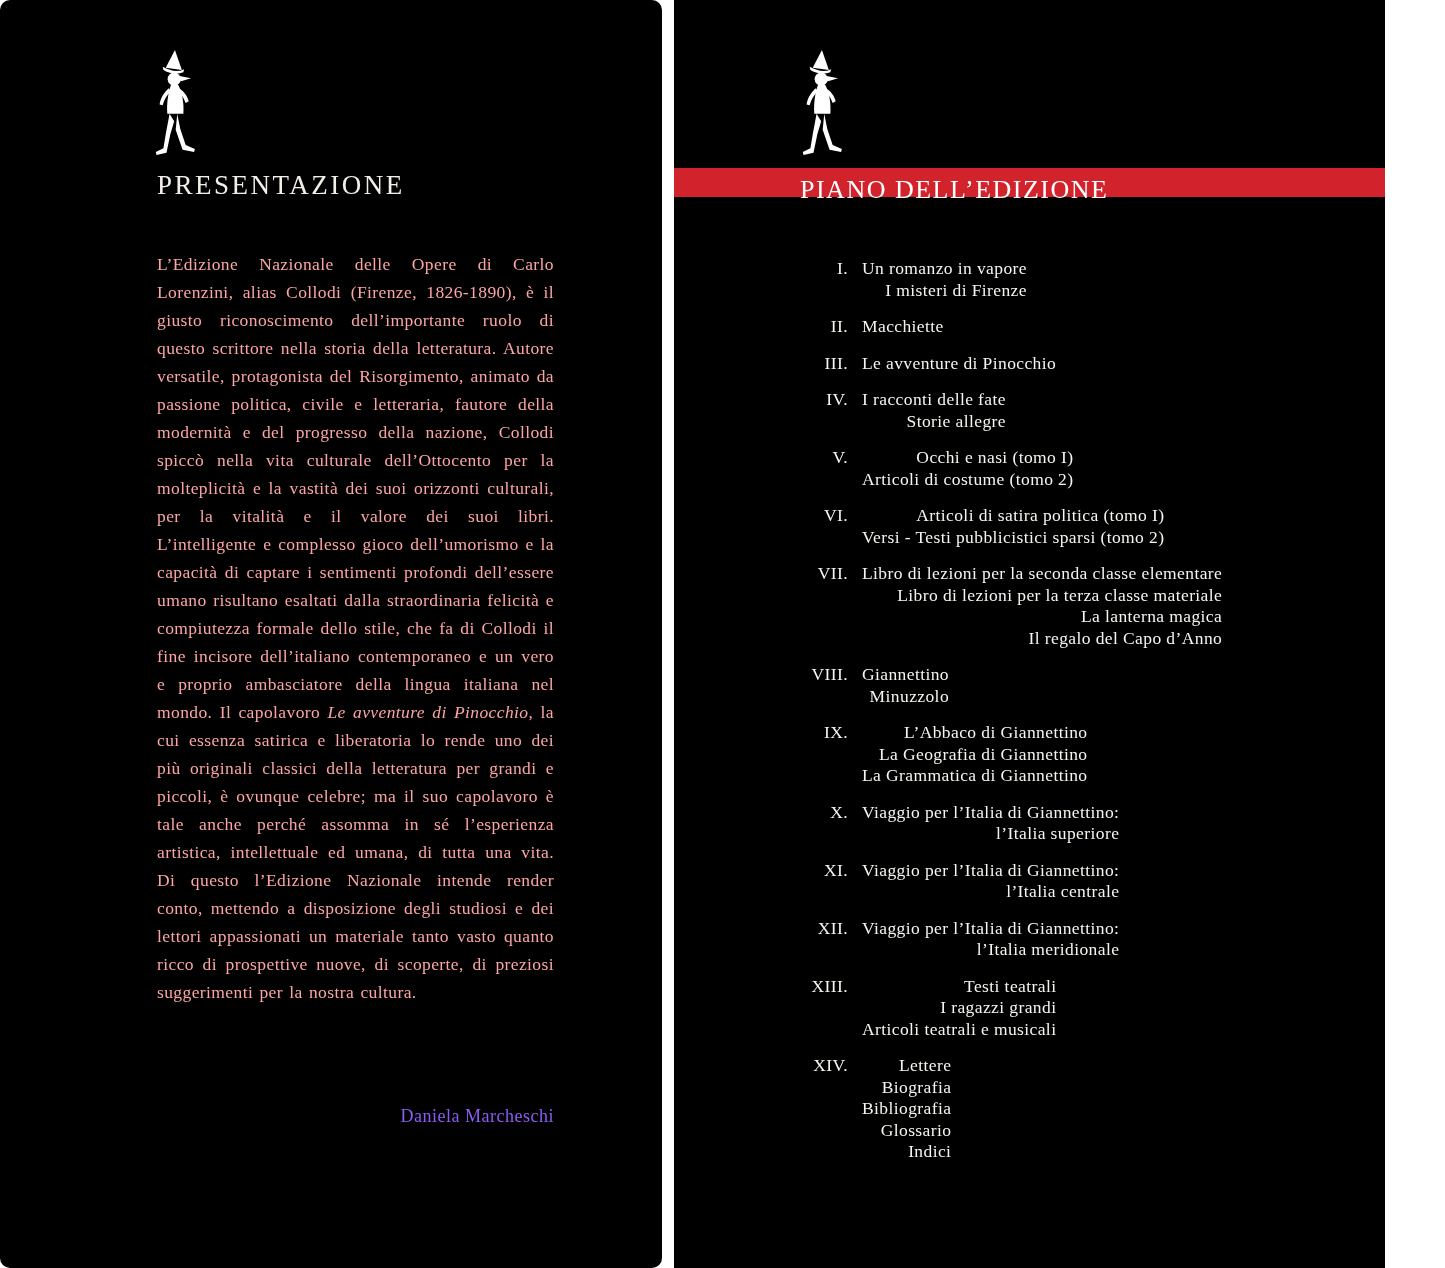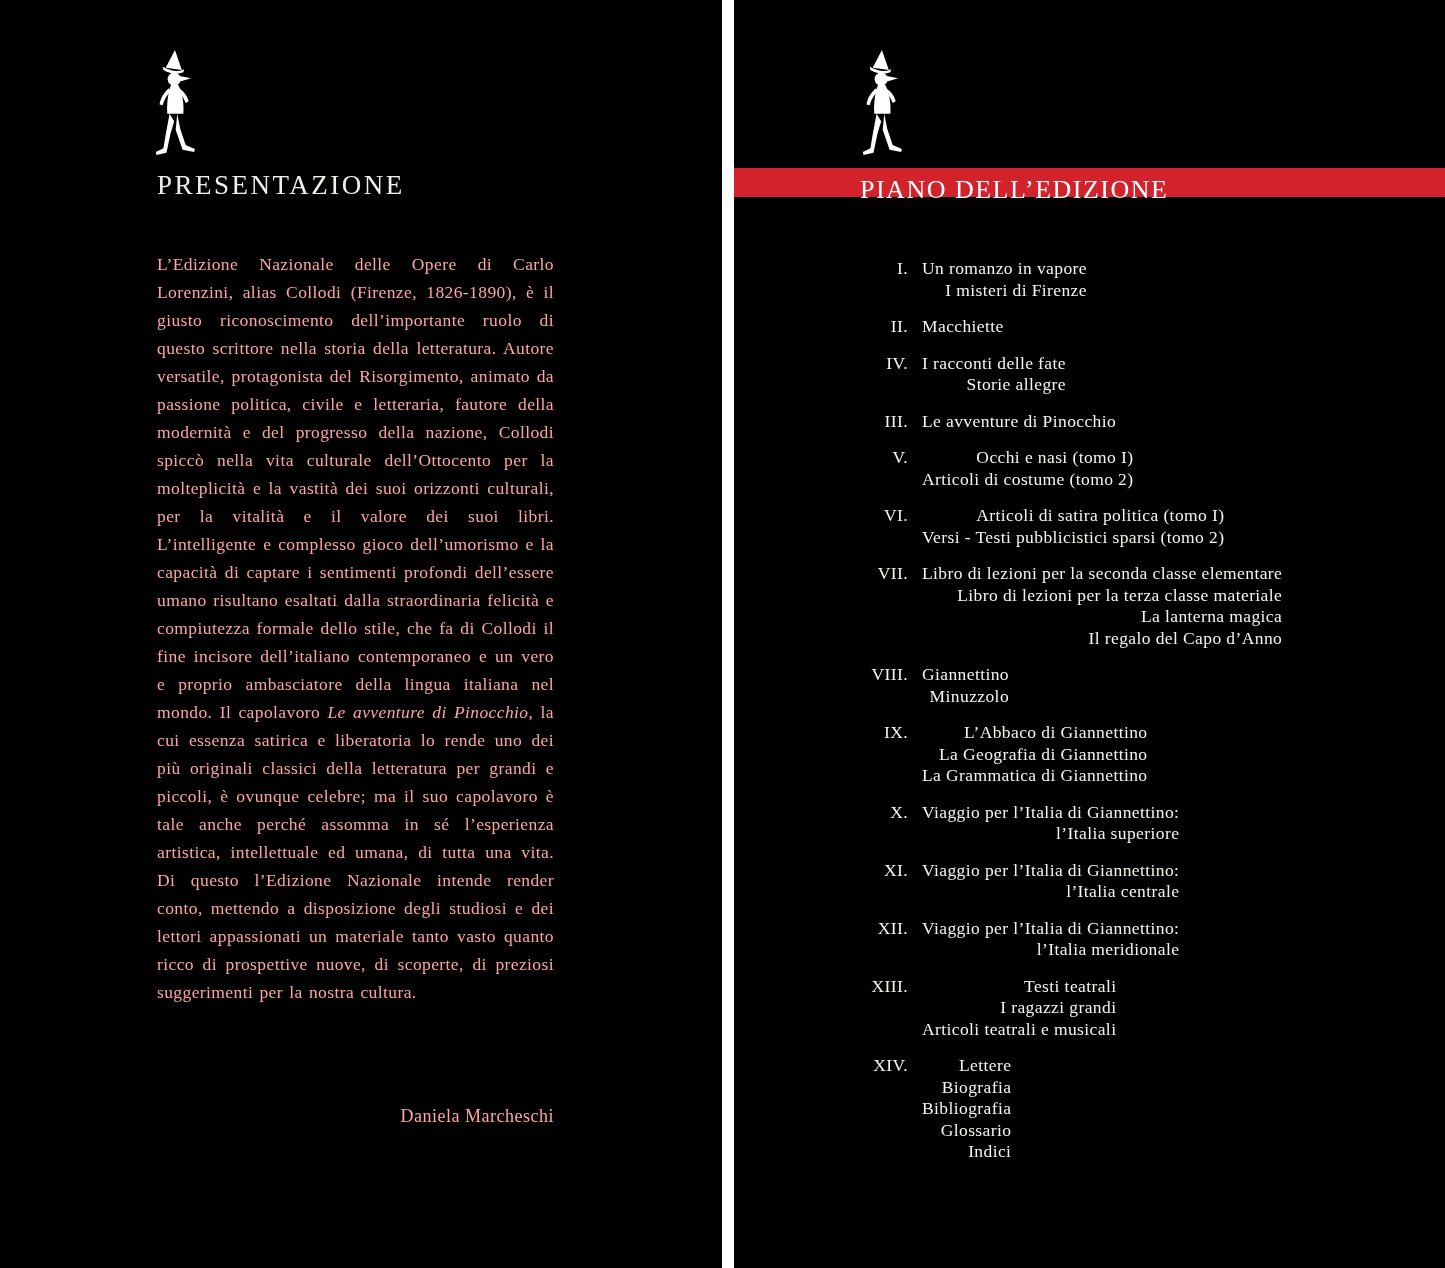--- a/index.html
+++ b/index.html
@@ -17,7 +17,7 @@
     height: 1268px;
     color: #f6f4ef;
   }
-  .panel-left  { width: 722px; }
+  .panel-left  { width: 662px; border-radius: 10px; }
   .gutter      { width: 12px; background: #ffffff; height: 1268px; }
   .panel-right { width: 711px; }
 

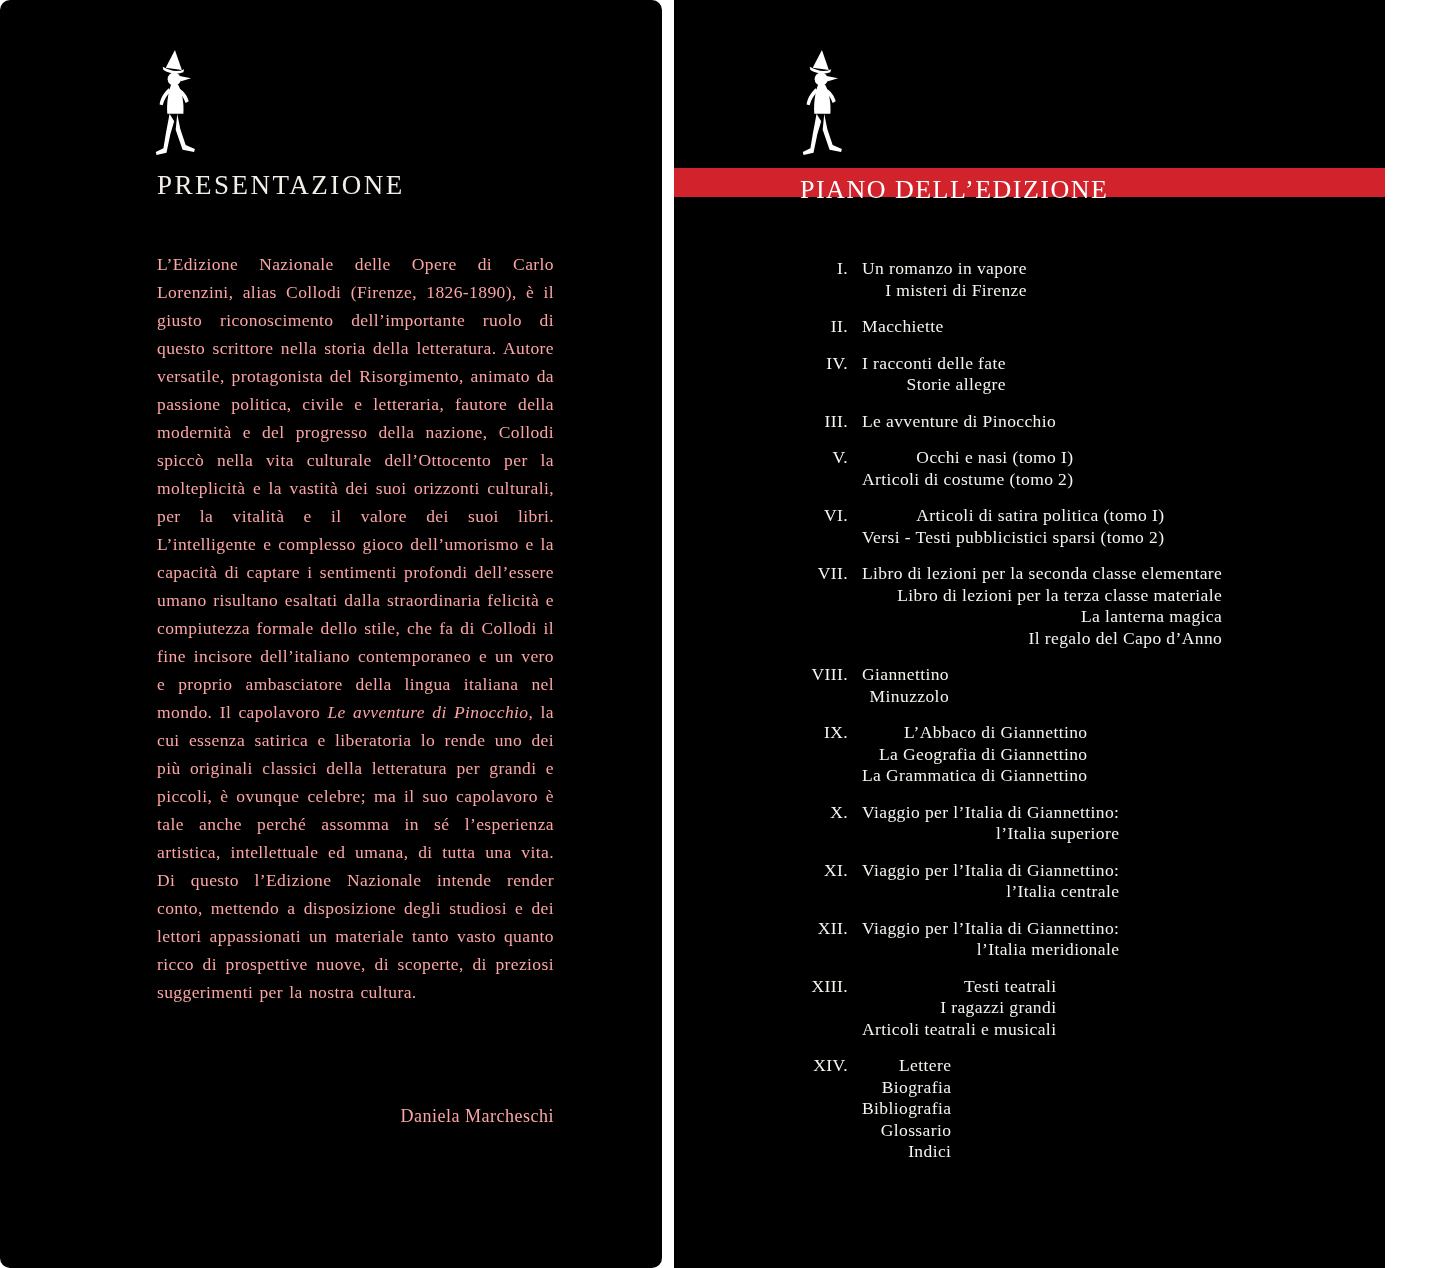--- a/index.html
+++ b/index.html
@@ -164,16 +164,16 @@
         </div>
       </div>
       <div class="plan-item">
+        <div class="numeral">III.</div>
+        <div class="titles">
+          <div class="line">Le avventure di Pinocchio</div>
+        </div>
+      </div>
+      <div class="plan-item">
         <div class="numeral">IV.</div>
         <div class="titles">
           <div class="line">I racconti delle fate</div>
           <div class="line">Storie allegre</div>
-        </div>
-      </div>
-      <div class="plan-item">
-        <div class="numeral">III.</div>
-        <div class="titles">
-          <div class="line">Le avventure di Pinocchio</div>
         </div>
       </div>
       <div class="plan-item">

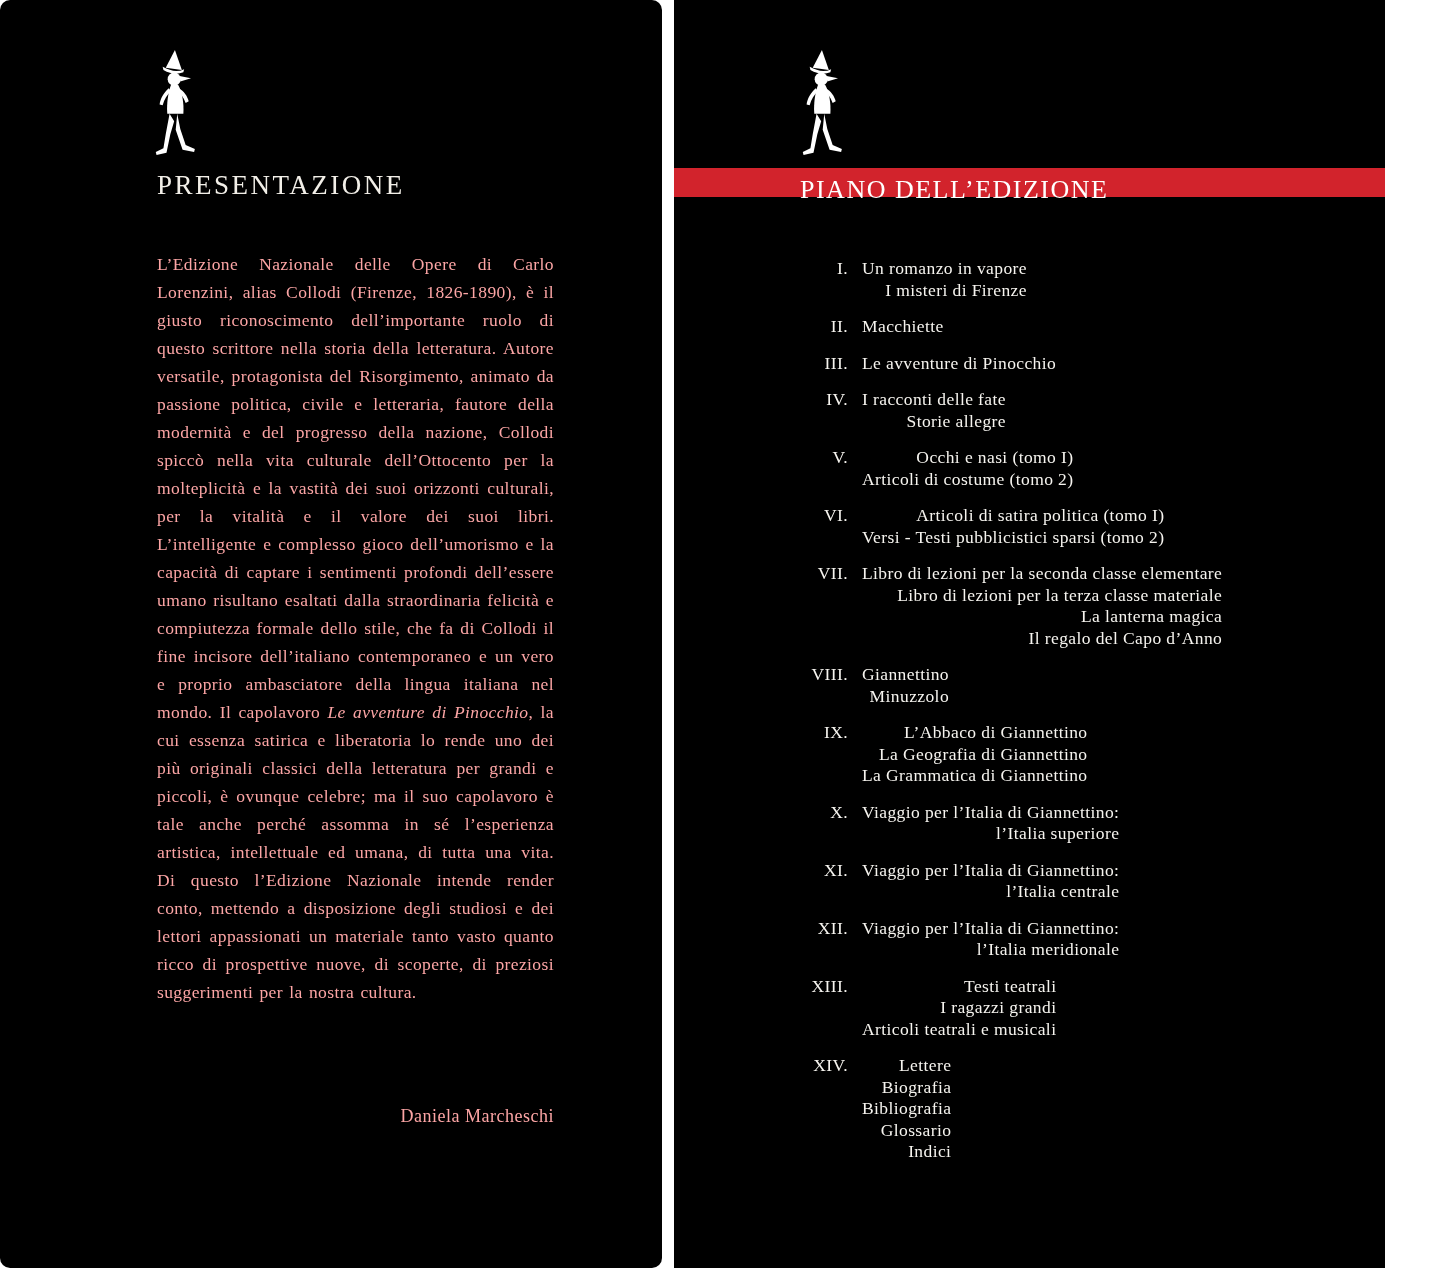--- a/index.html
+++ b/index.html
@@ -62,7 +62,7 @@
     text-align: right;
     font-size: 18px;
     letter-spacing: 0.5px;
-    color: #fca5a5;
+    color: #8b5cf6;
   }
 
   .red-banner {

